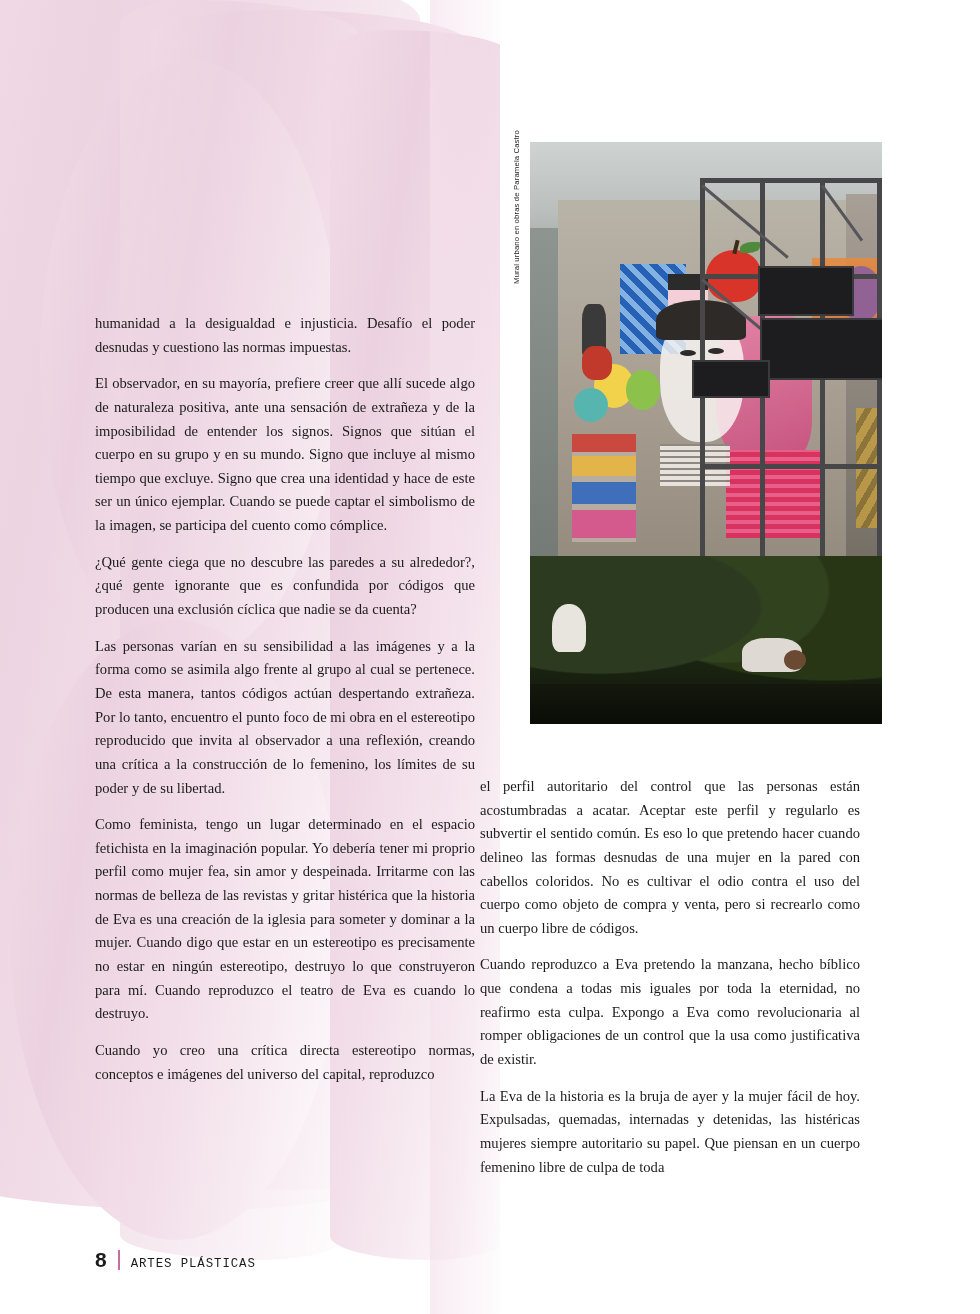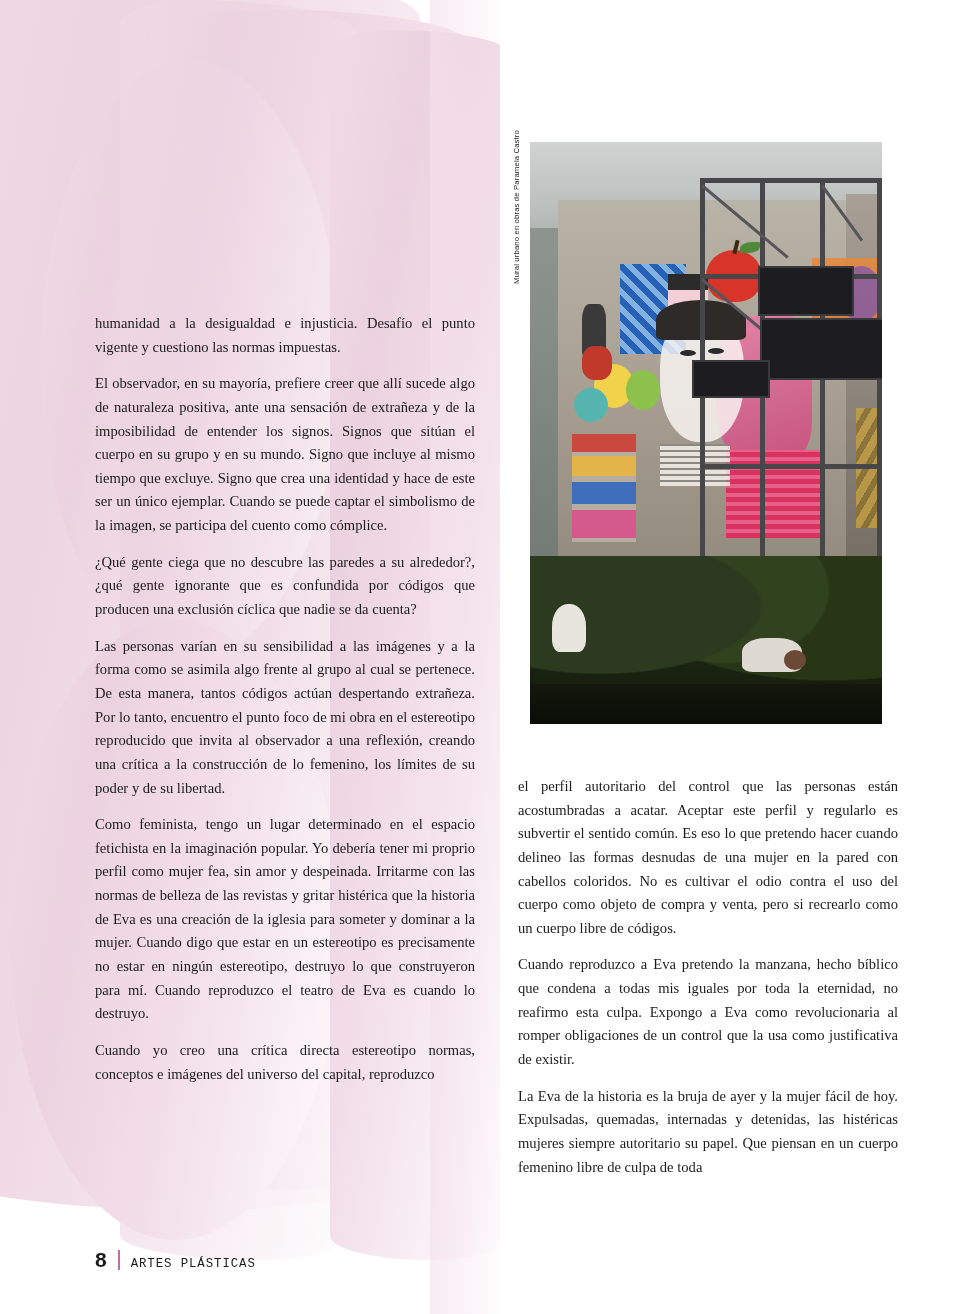--- a/index.html
+++ b/index.html
@@ -418,7 +418,7 @@
 </div>
 
 <div class="col col-left">
-  <p>humanidad a la desigualdad e injusticia. Desafío el punto vigente y cuestiono las normas impuestas.</p>
+  <p>humanidad a la desigualdad e injusticia. Desafío el poder desnudas y cuestiono las normas impuestas.</p>
   <p>El observador, en su mayoría, prefiere creer que allí sucede algo de naturaleza positiva, ante una sensación de extrañeza y de la imposibilidad de entender los signos. Signos que sitúan el cuerpo en su grupo y en su mundo. Signo que incluye al mismo tiempo que excluye. Signo que crea una identidad y hace de este ser un único ejemplar. Cuando se puede captar el simbolismo de la imagen, se participa del cuento como cómplice.</p>
   <p>¿Qué gente ciega que no descubre las paredes a su alrededor?, ¿qué gente ignorante que es confundida por códigos que producen una exclusión cíclica que nadie se da cuenta?</p>
   <p>Las personas varían en su sensibilidad a las imágenes y a la forma como se asimila algo frente al grupo al cual se pertenece. De esta manera, tantos códigos actúan despertando extrañeza. Por lo tanto, encuentro el punto foco de mi obra en el estereotipo reproducido que invita al observador a una reflexión, creando una crítica a la construcción de lo femenino, los límites de su poder y de su libertad.</p>

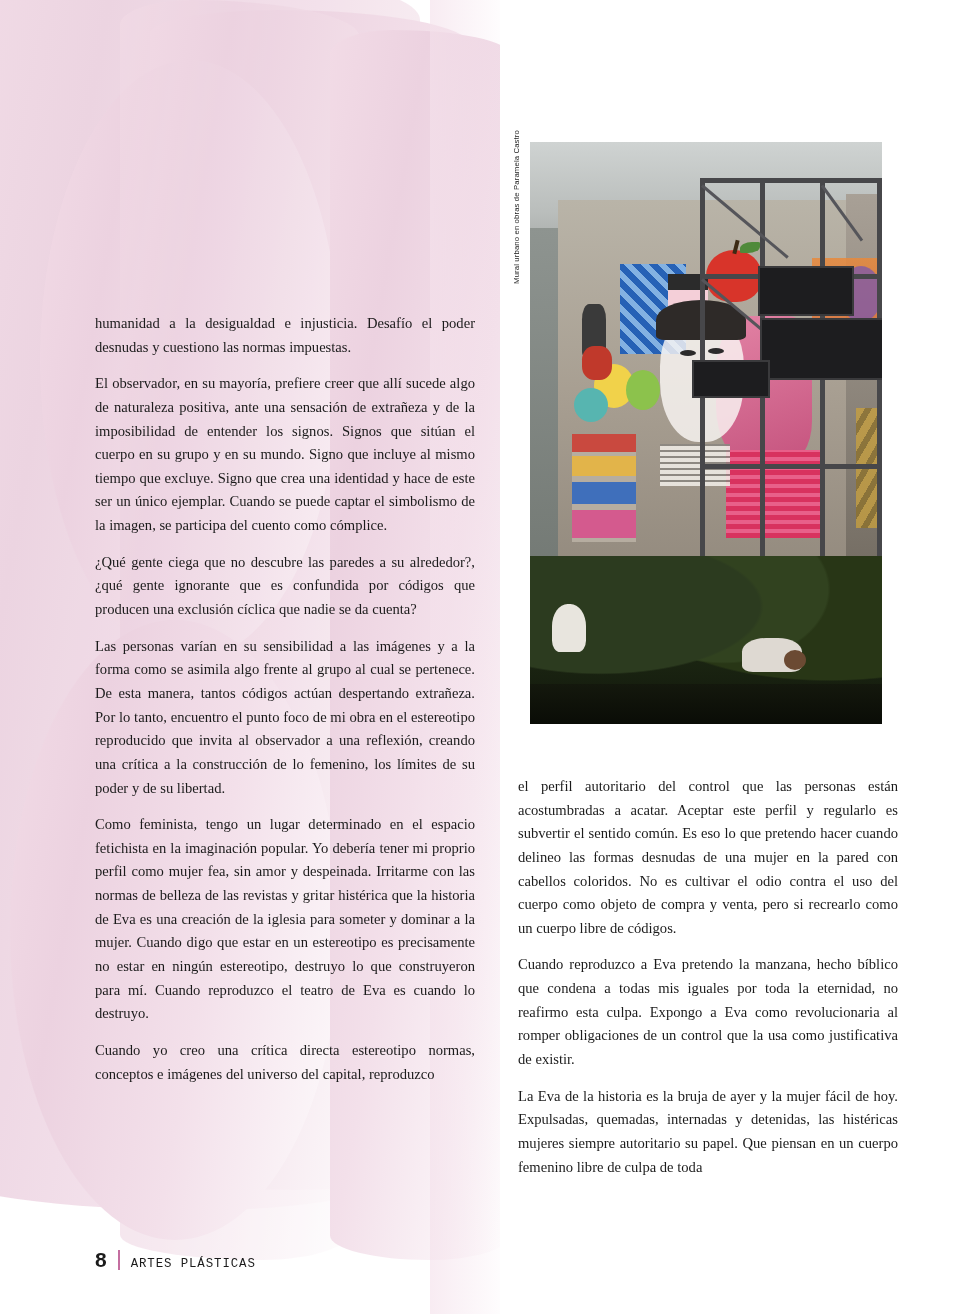--- a/index.html
+++ b/index.html
@@ -112,7 +112,7 @@
     width: 380px;
   }
   .col-right {
-    left: 518px;
+    left: 480px;
     top: 775px;
     width: 380px;
   }

